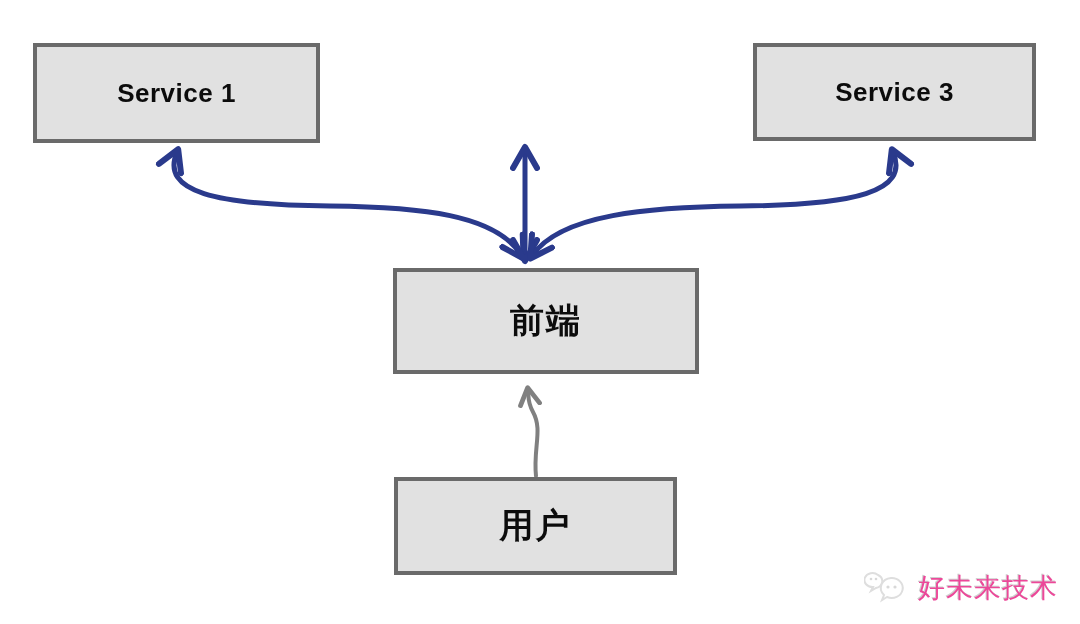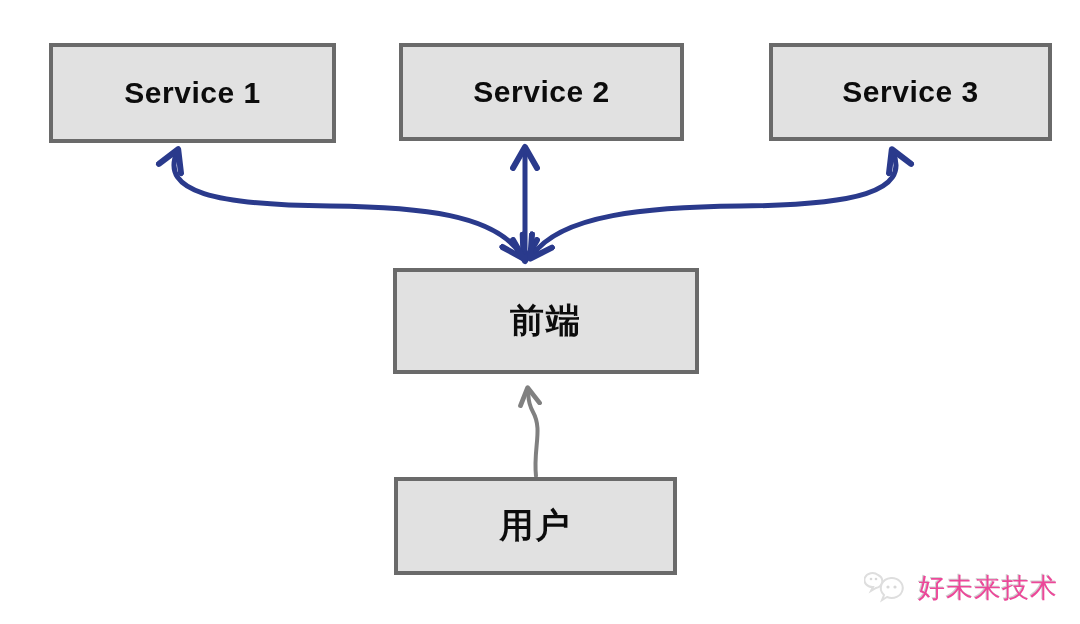--- a/index.html
+++ b/index.html
@@ -14,7 +14,7 @@
     display:flex;align-items:center;justify-content:center;
     color:#0c0c0c;font-weight:bold;
   }
-  .node.en{font-size:30px;letter-spacing:0.5px;margin-left:16px;}
+  .node.en{font-size:26px;letter-spacing:0.5px;}
   .node.zh{font-size:34px;letter-spacing:2px;}
   #n-service1{left:33px;top:43px;width:287px;height:100px;}
   #n-service2{left:383px;top:43px;width:285px;height:98px;}

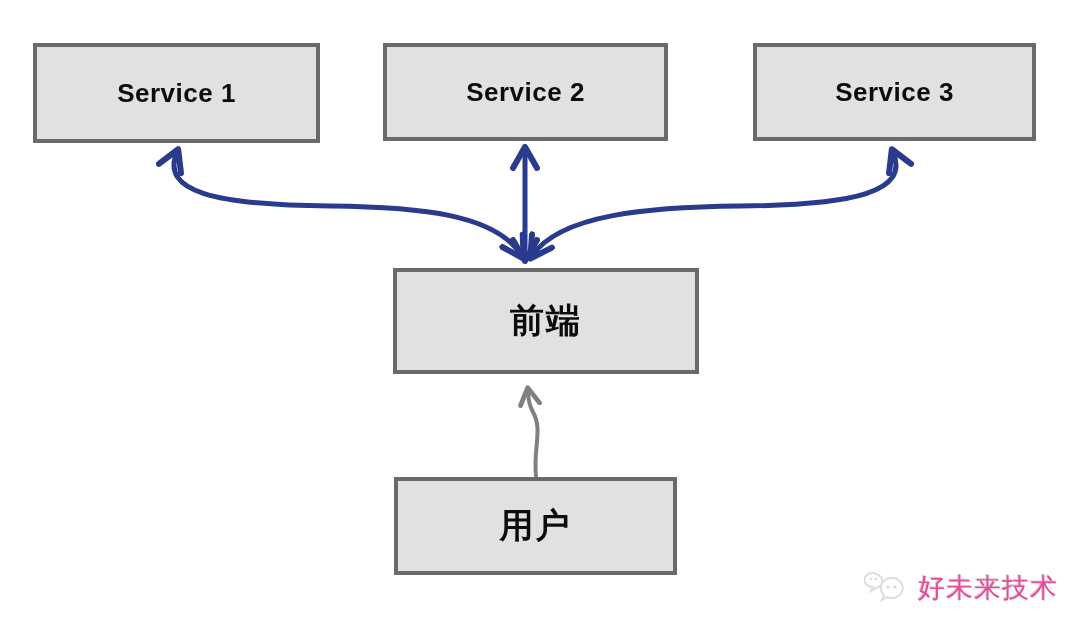--- a/index.html
+++ b/index.html
@@ -58,9 +58,6 @@
   <div class="node en" id="n-service1">
     <span>Service 1</span>
   </div>
-  <div class="node en" id="n-service2">
-    <span>Service 2</span>
-  </div>
   <div class="node en" id="n-service3">
     <span>Service 3</span>
   </div>

